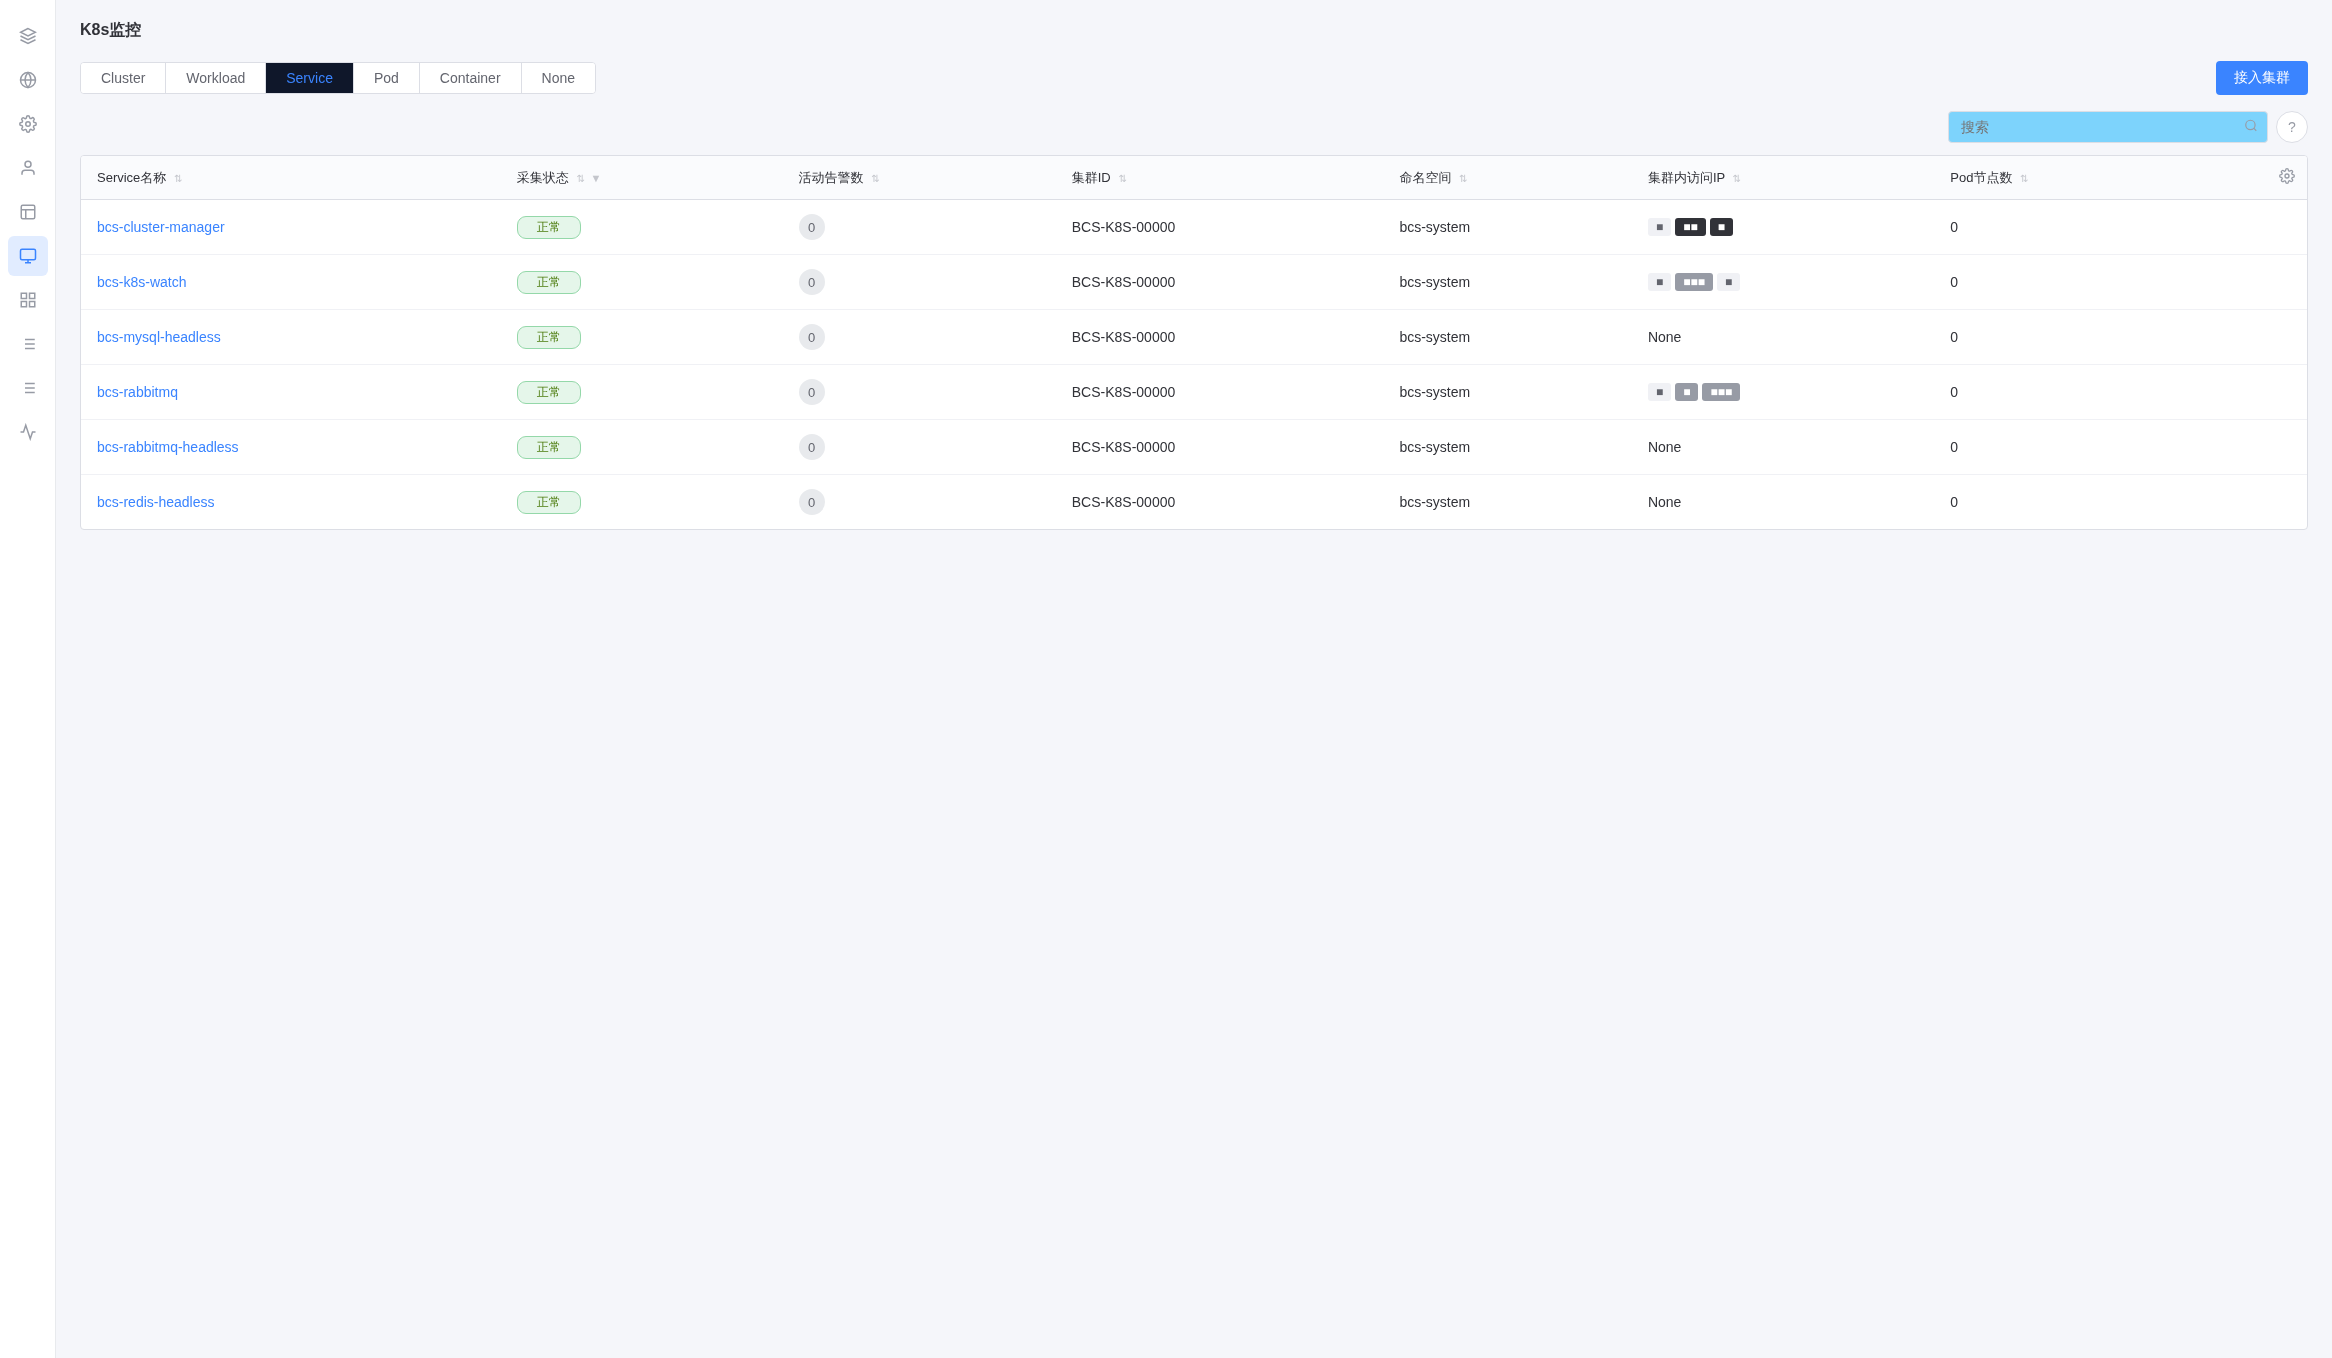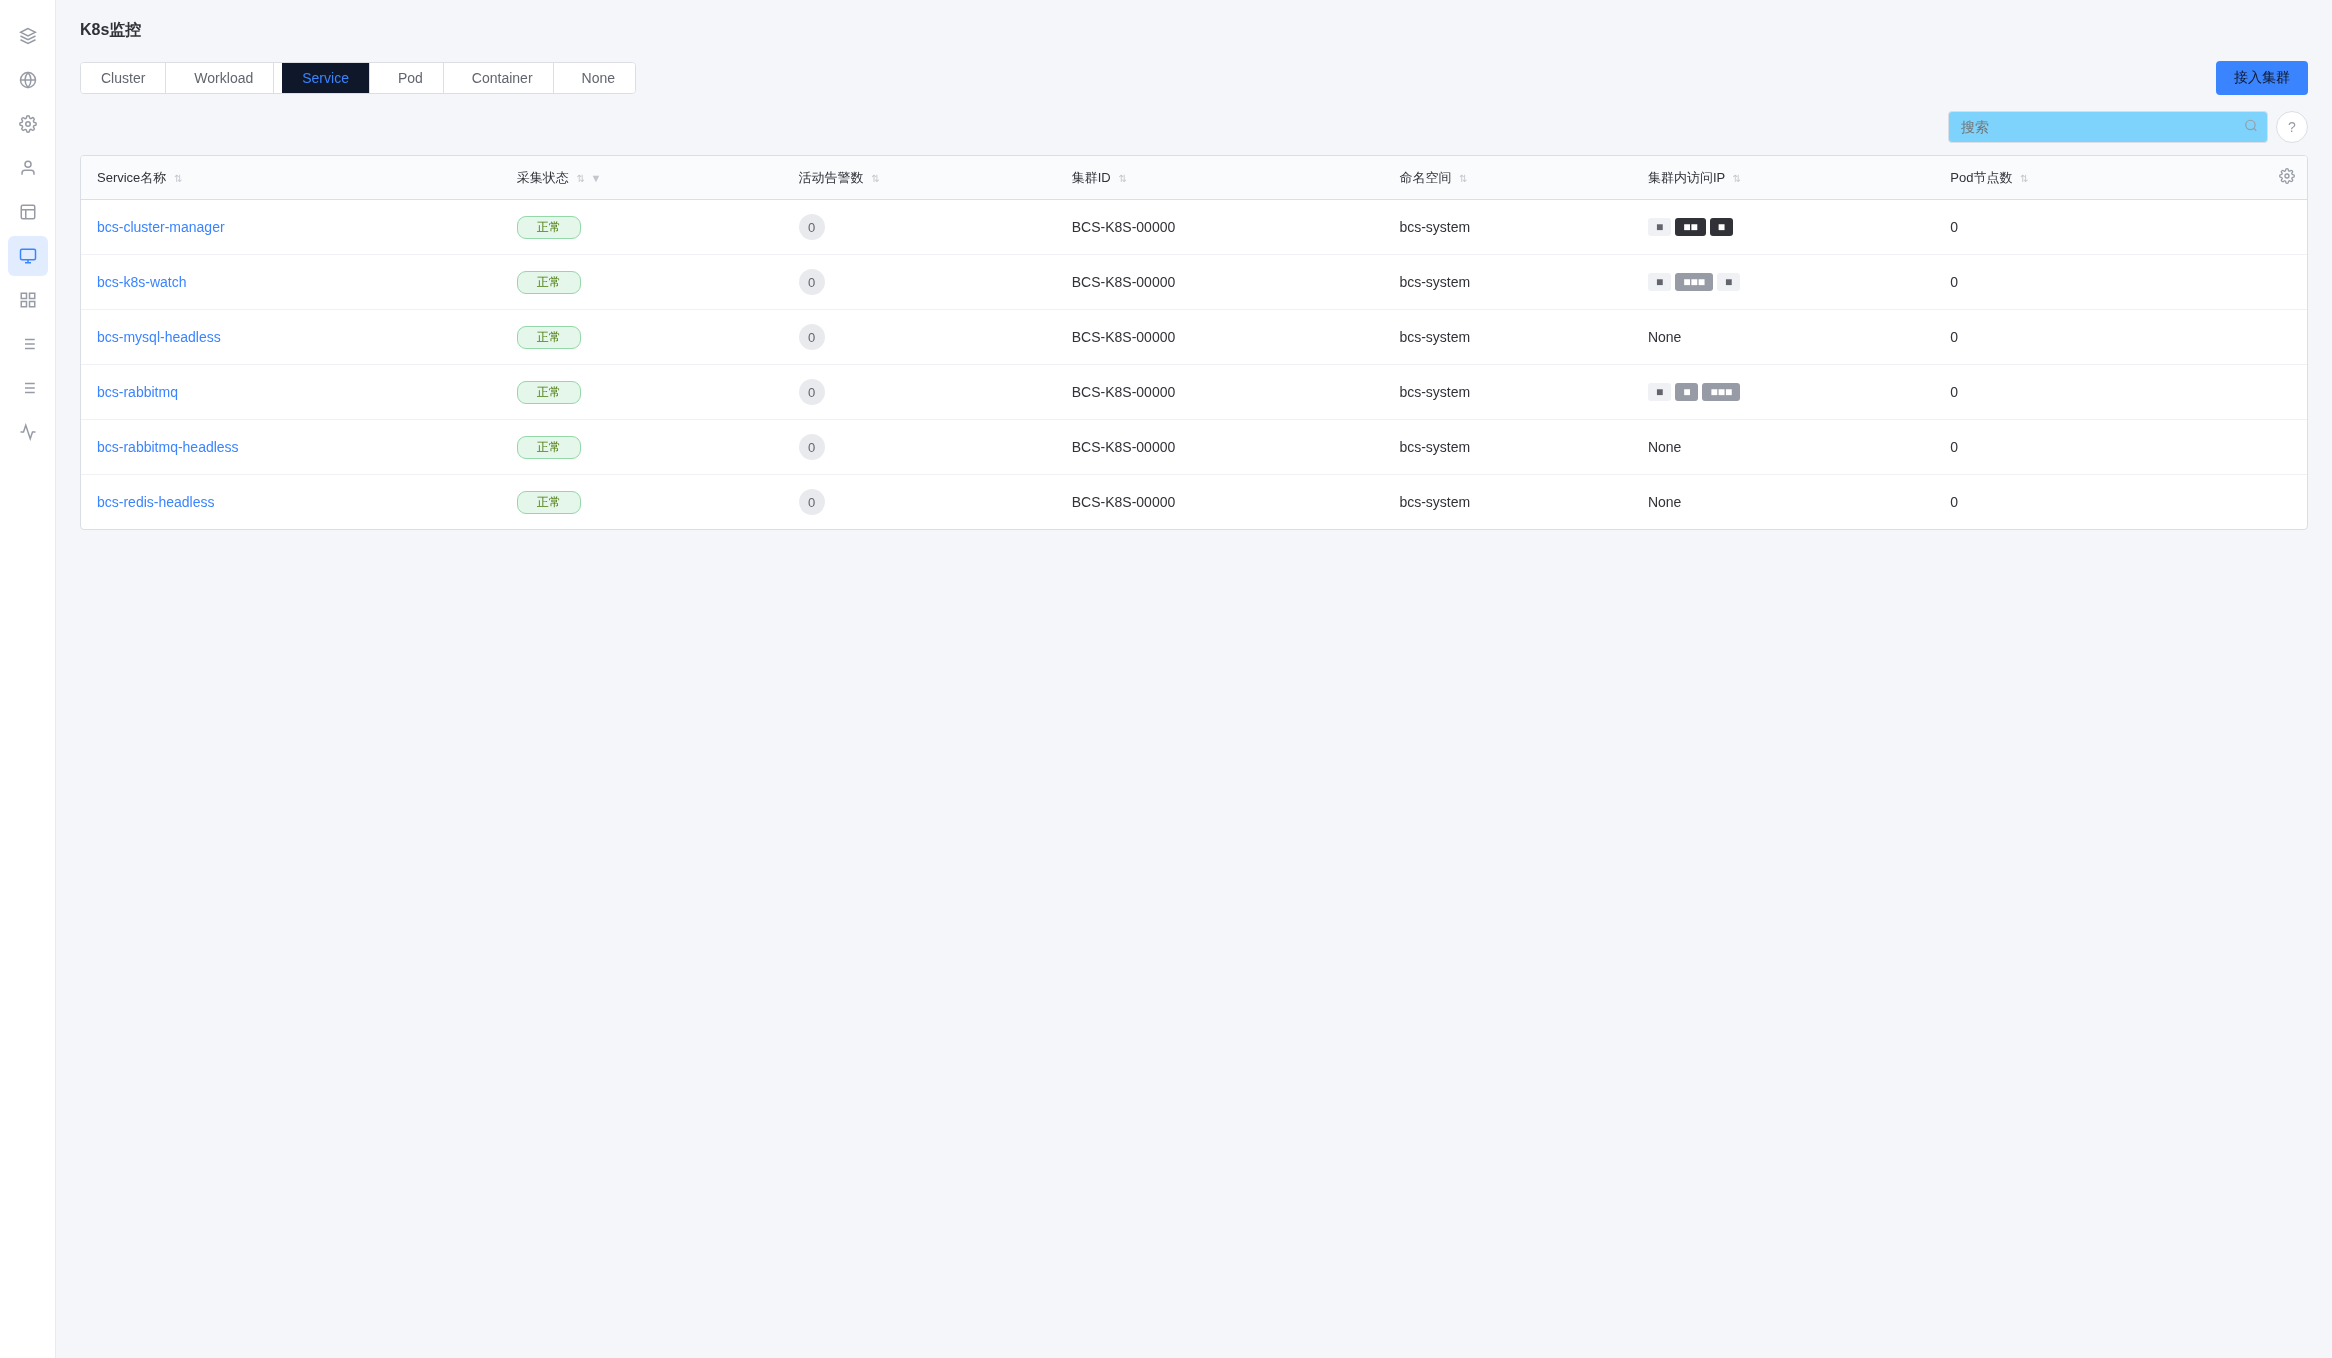--- a/index.html
+++ b/index.html
@@ -57,7 +57,7 @@
     
     .tabs {
       display: flex;
-      gap: 8px;
+      gap: 0;
       border: 1px solid #dcdee5;
       border-radius: 4px;
       overflow: hidden;

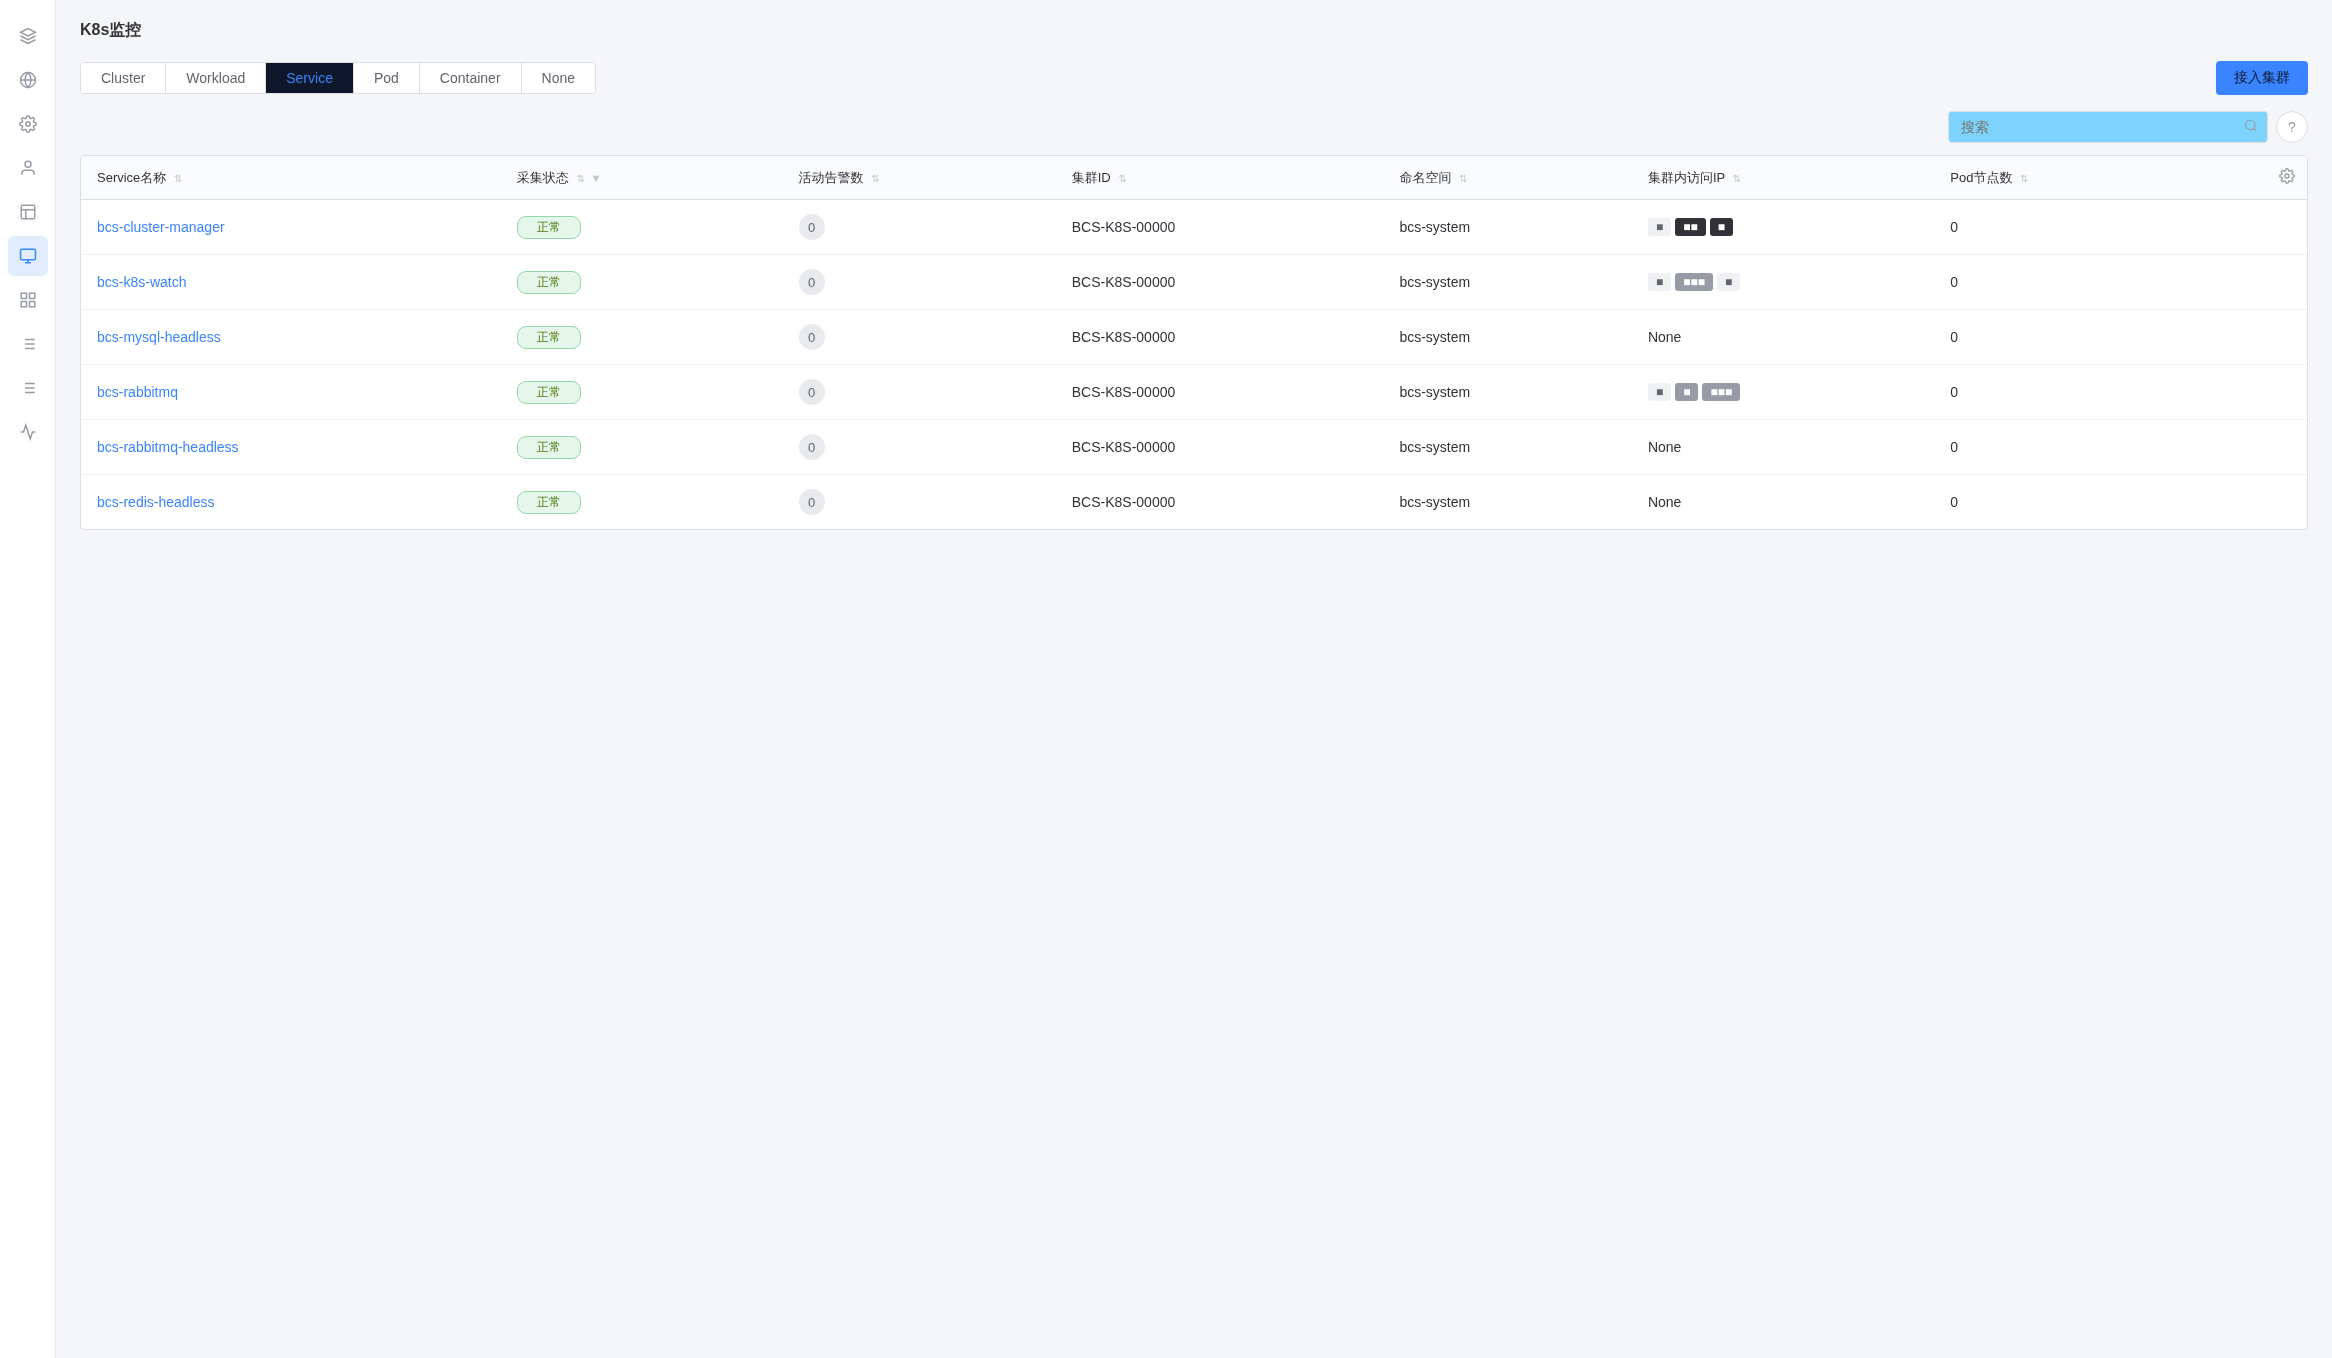--- a/index.html
+++ b/index.html
@@ -82,7 +82,7 @@
     
     .join-btn {
       background: #3a84ff;
-      color: #0f172a;
+      color: #ffffff;
       border: none;
       border-radius: 4px;
       padding: 8px 18px;

